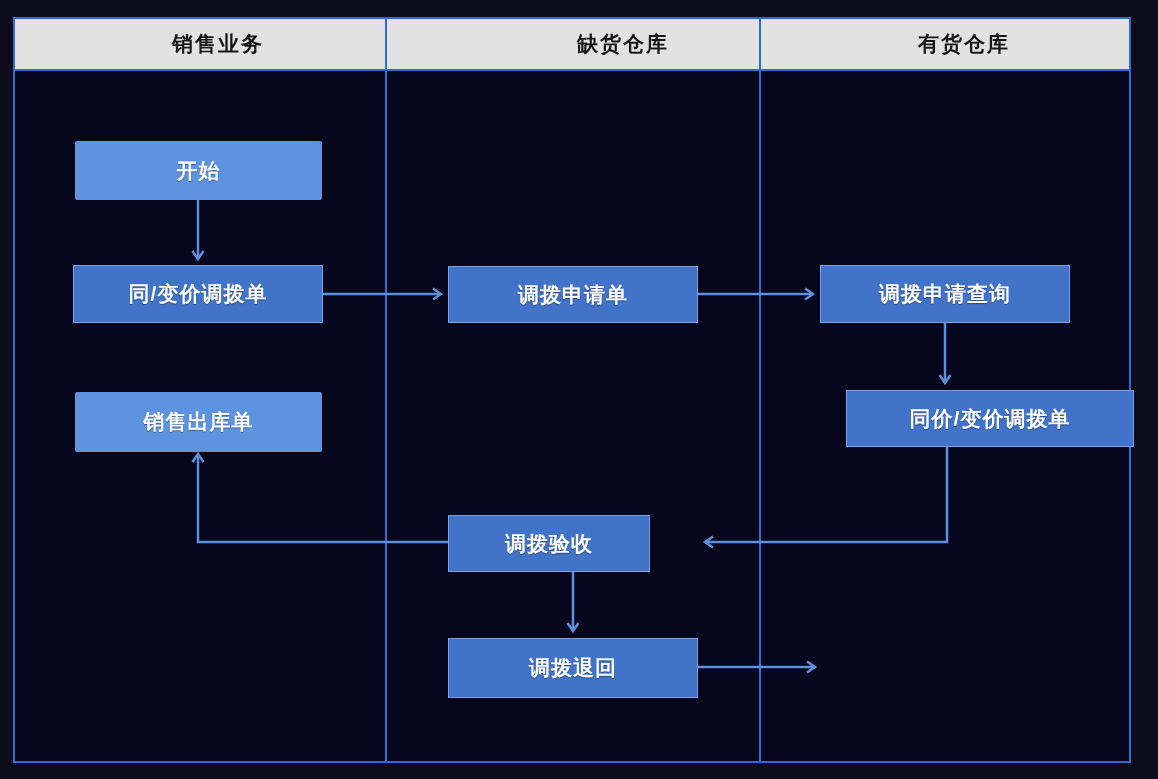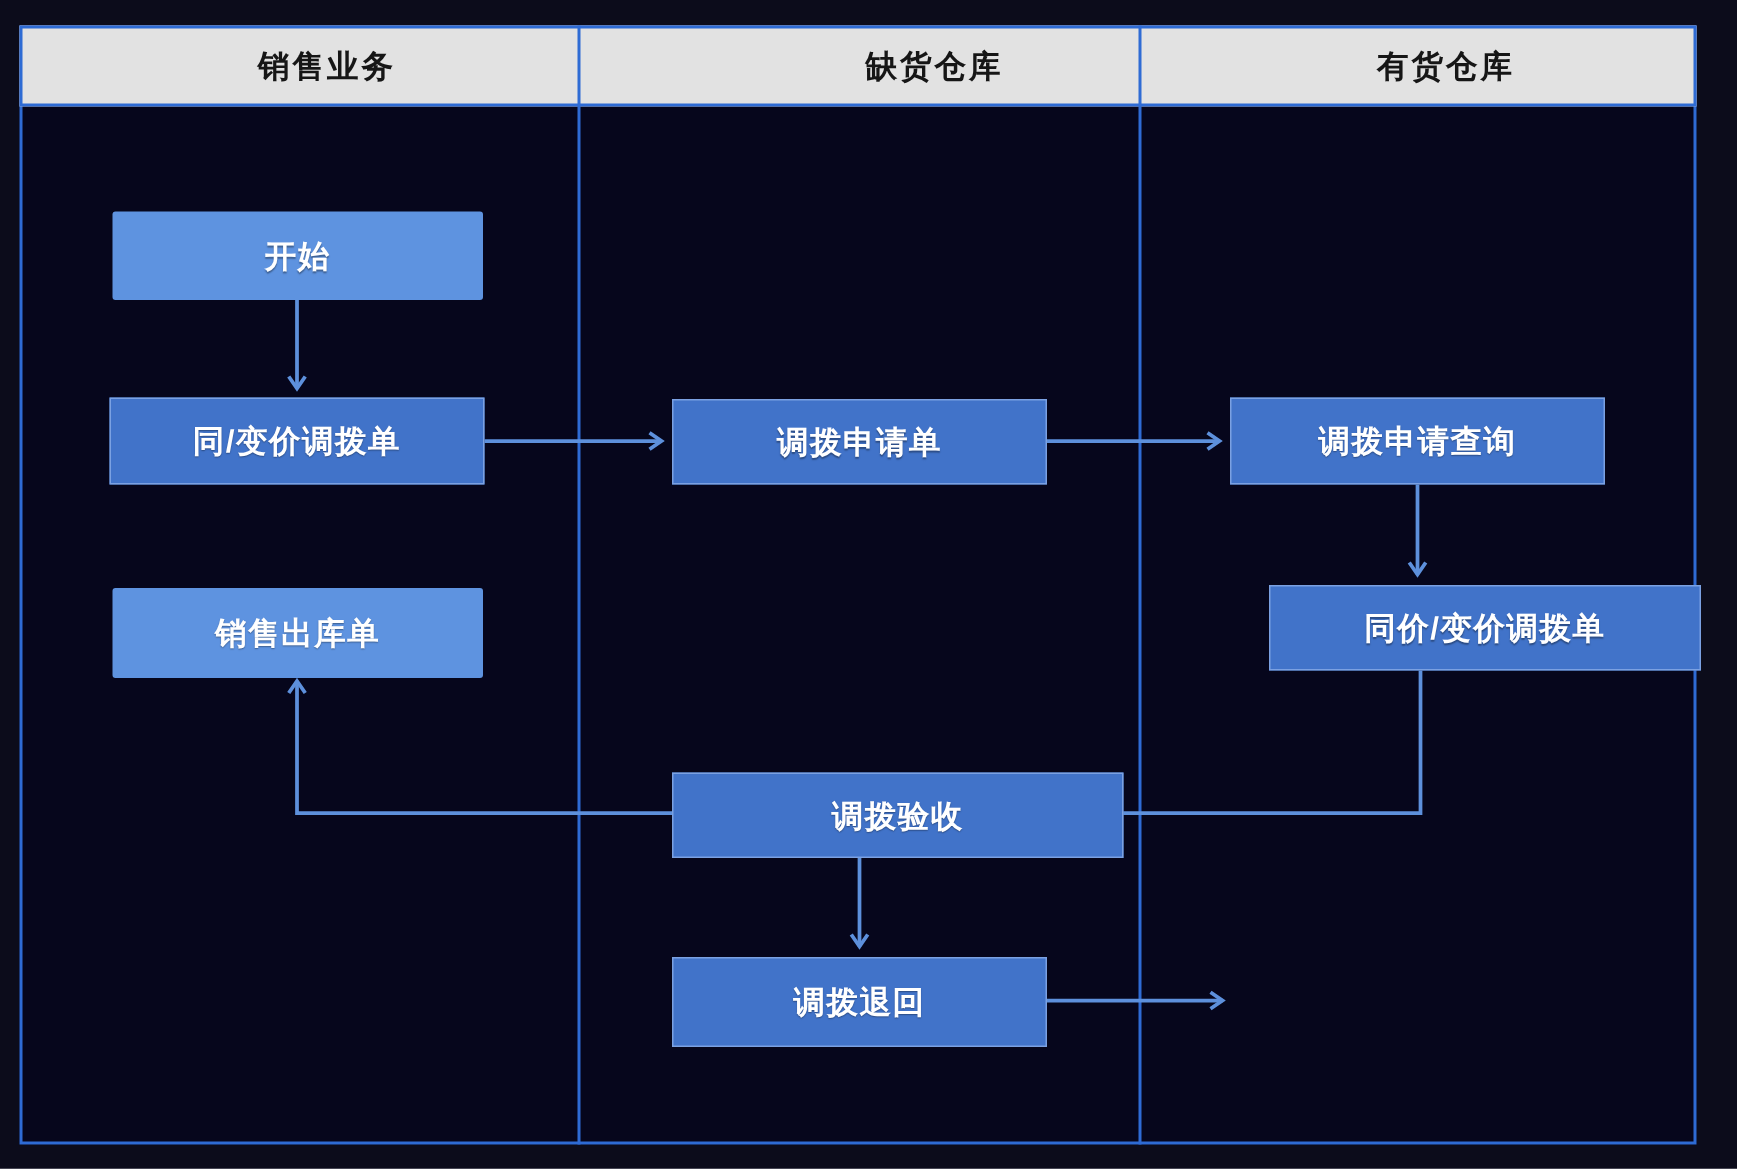--- a/index.html
+++ b/index.html
@@ -98,7 +98,7 @@
     <div class="node rect" style="left: 73px; top: 265px; width: 250px; height: 58px;">同/变价调拨单</div>
     <div class="node rounded" style="left: 75px; top: 392px; width: 247px; height: 60px;">销售出库单</div>
     <div class="node rect" style="left: 448px; top: 266px; width: 250px; height: 57px;">调拨申请单</div>
-    <div class="node rect" style="left: 448px; top: 515px; width: 301px; height: 57px;">调拨验收</div>
+    <div class="node rect" style="left: 448px; top: 515px; width: 202px; height: 57px;">调拨验收</div>
     <div class="node rect" style="left: 448px; top: 638px; width: 250px; height: 60px;">调拨退回</div>
     <div class="node rect" style="left: 820px; top: 265px; width: 250px; height: 58px;">调拨申请查询</div>
     <div class="node rect" style="left: 820px; top: 390px; width: 288px; height: 57px; margin-left: 26px;">同价/变价调拨单</div>

